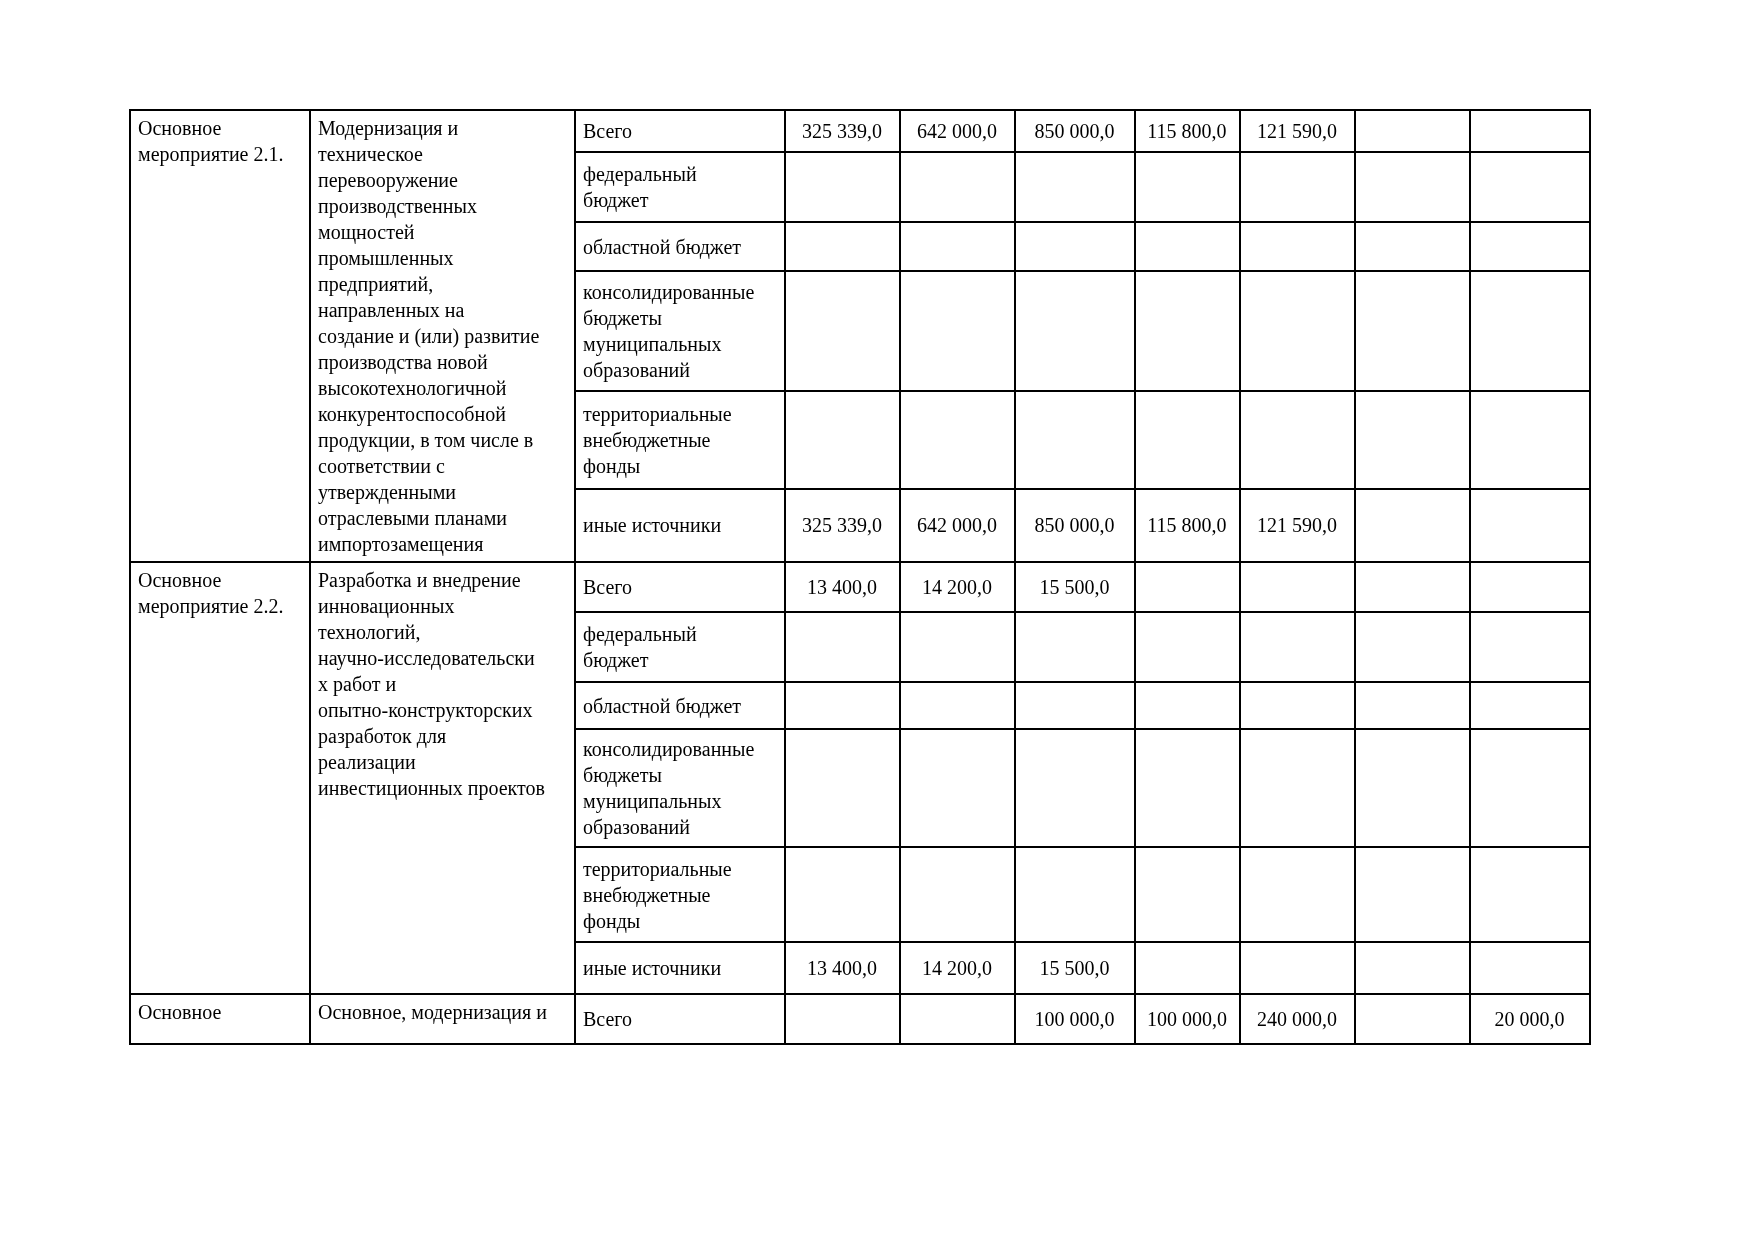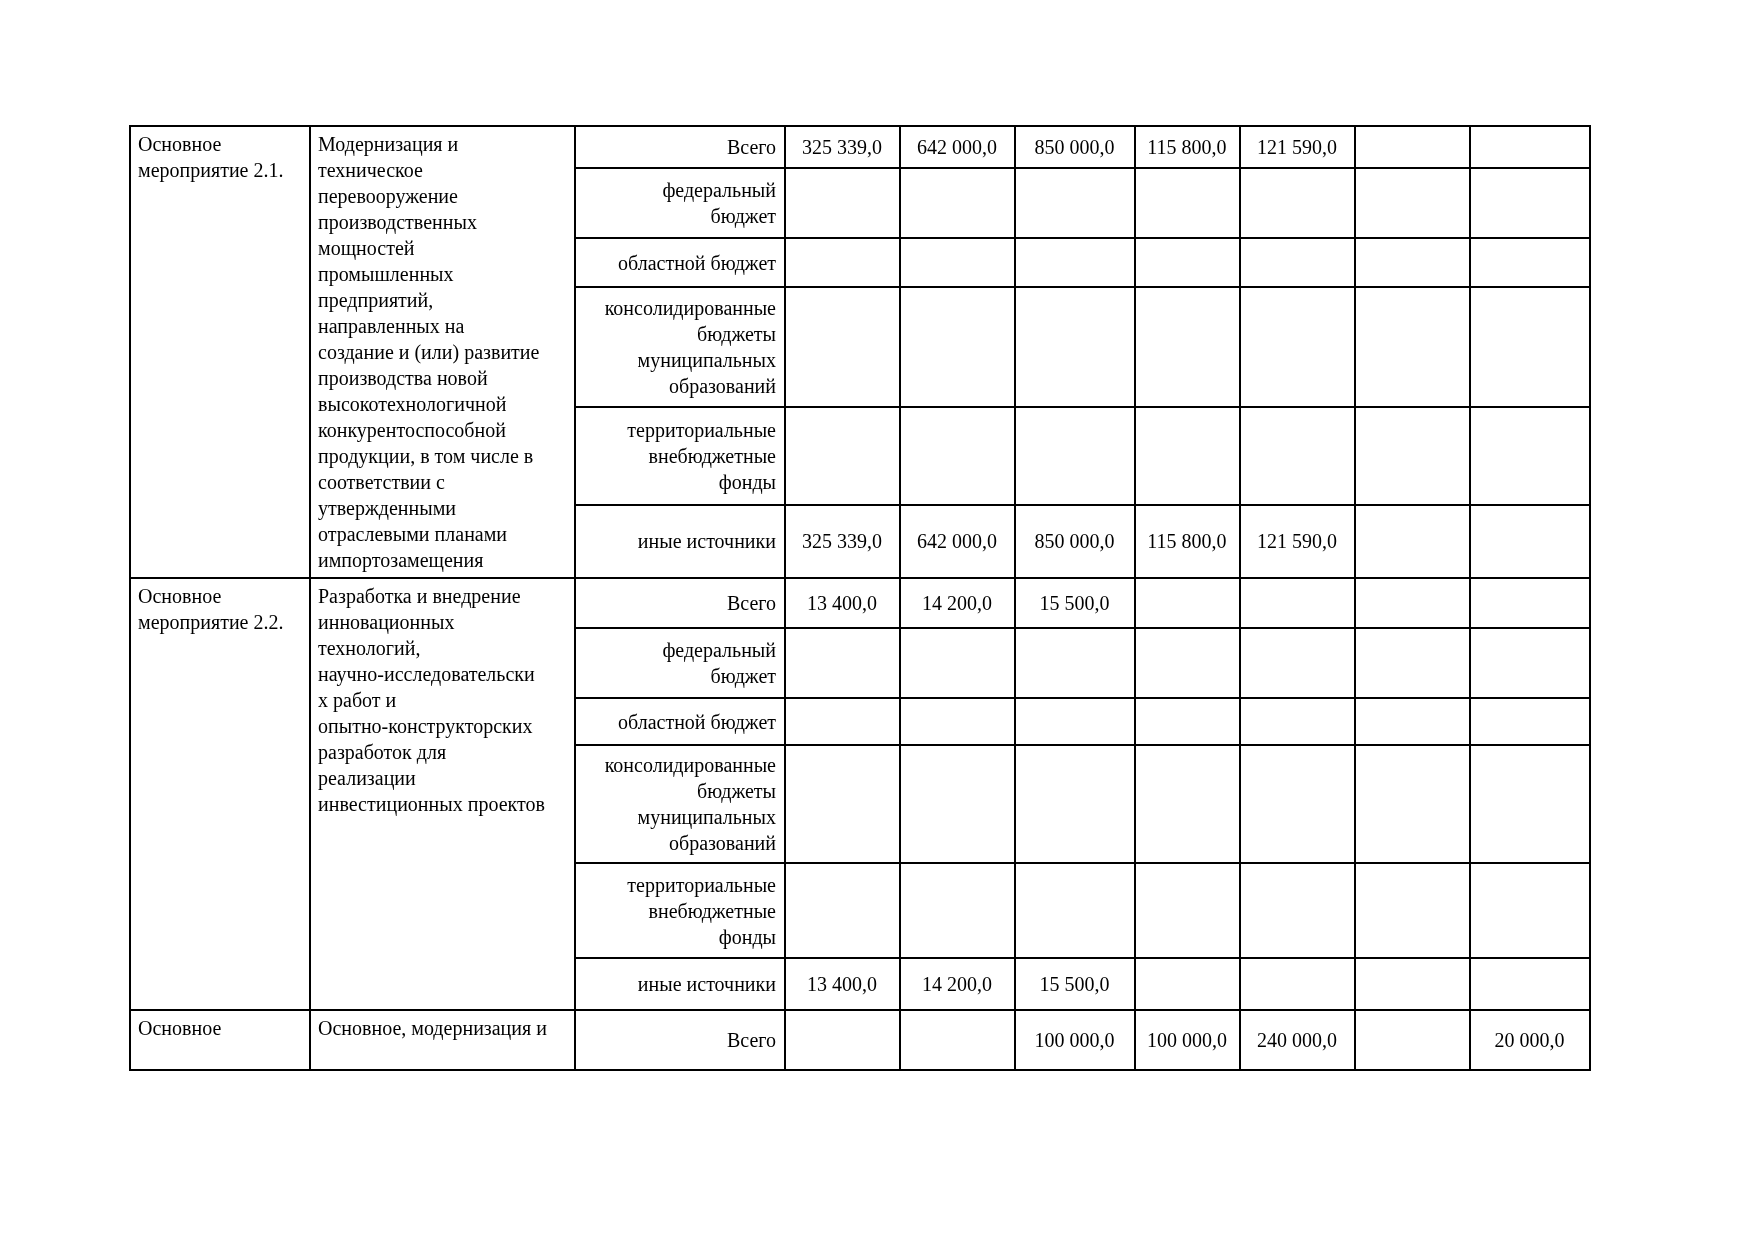--- a/index.html
+++ b/index.html
@@ -23,7 +23,7 @@
   table.finance-table {
     position: absolute;
     left: 129px;
-    top: 125px;
+    top: 109px;
     border-collapse: collapse;
     table-layout: fixed;
     width: 1460px;

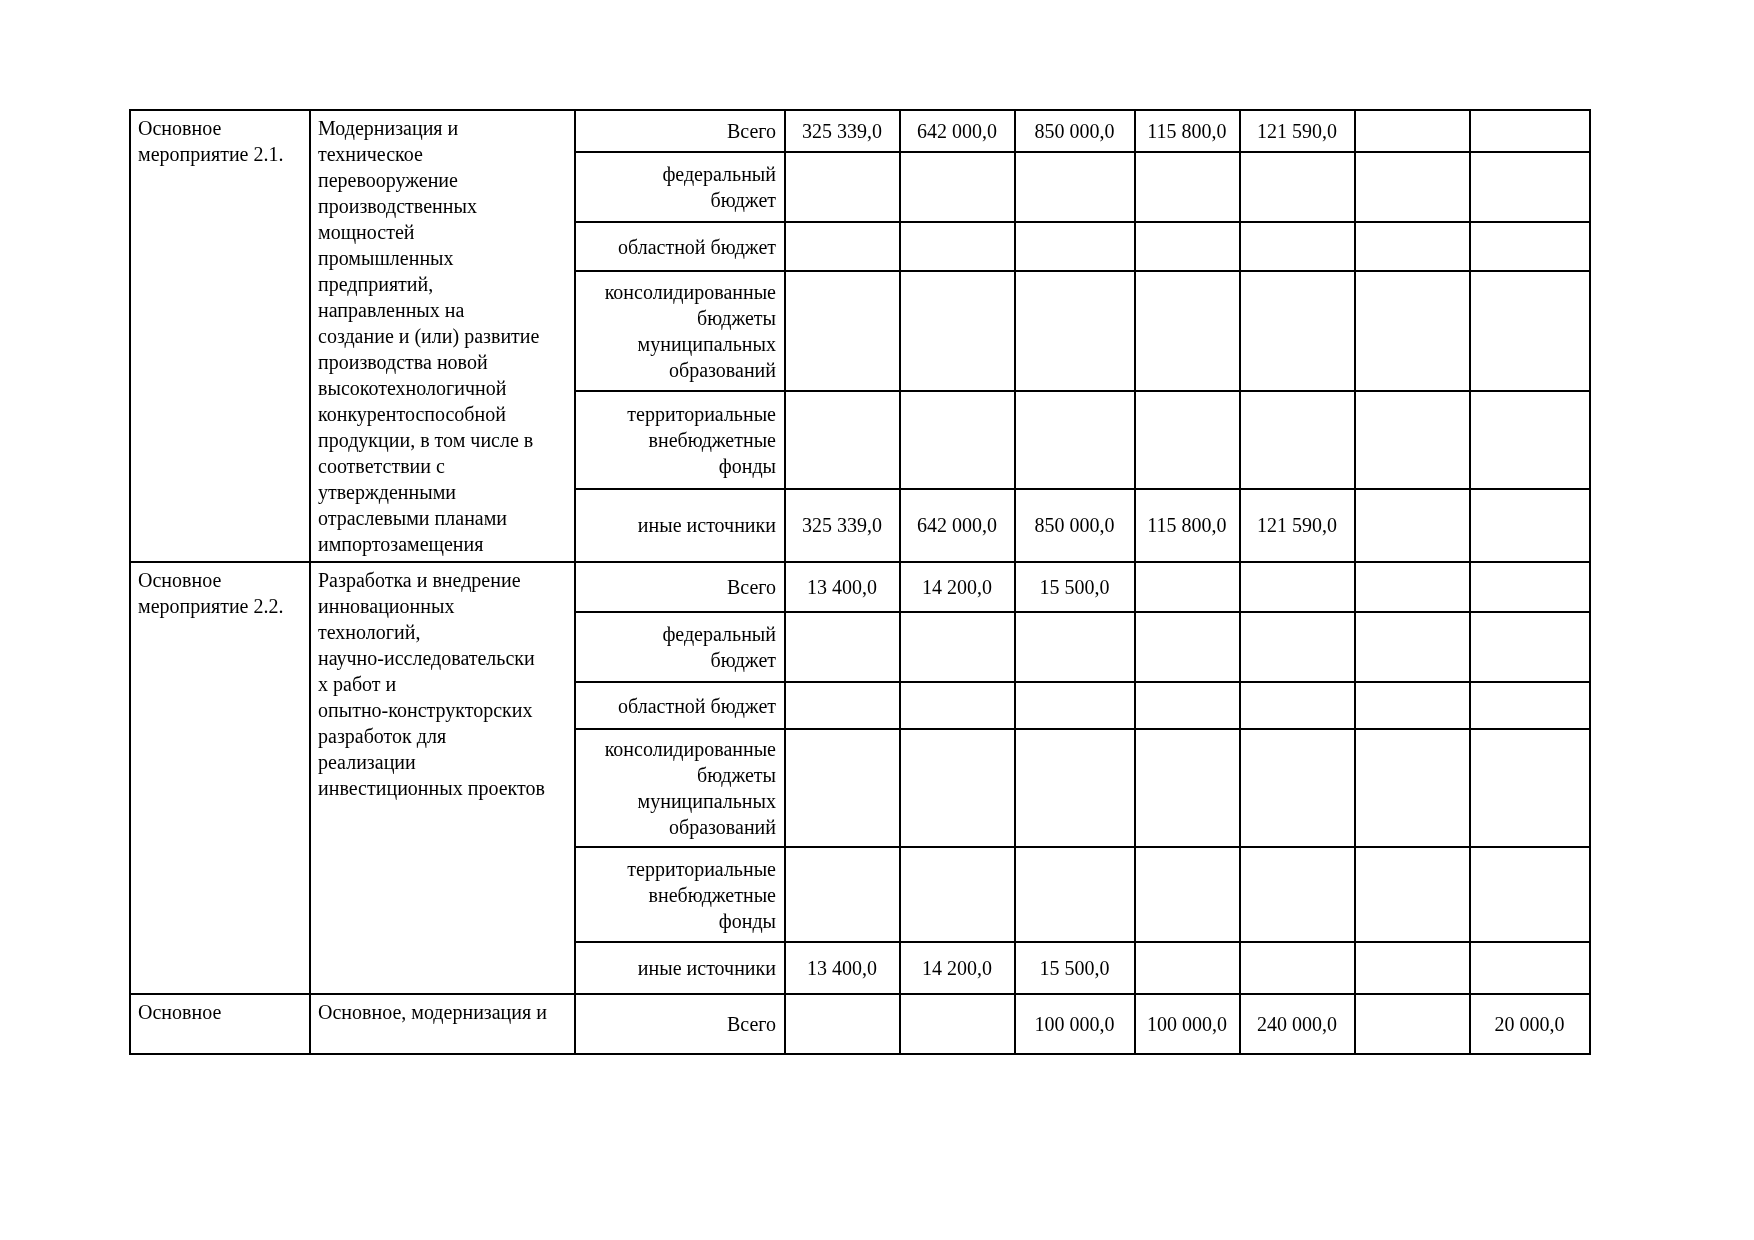--- a/index.html
+++ b/index.html
@@ -43,7 +43,7 @@
   }
   td.source-cell {
     vertical-align: middle;
-    text-align: right;
+    text-align: left;
   }
   td.num-cell {
     vertical-align: middle;

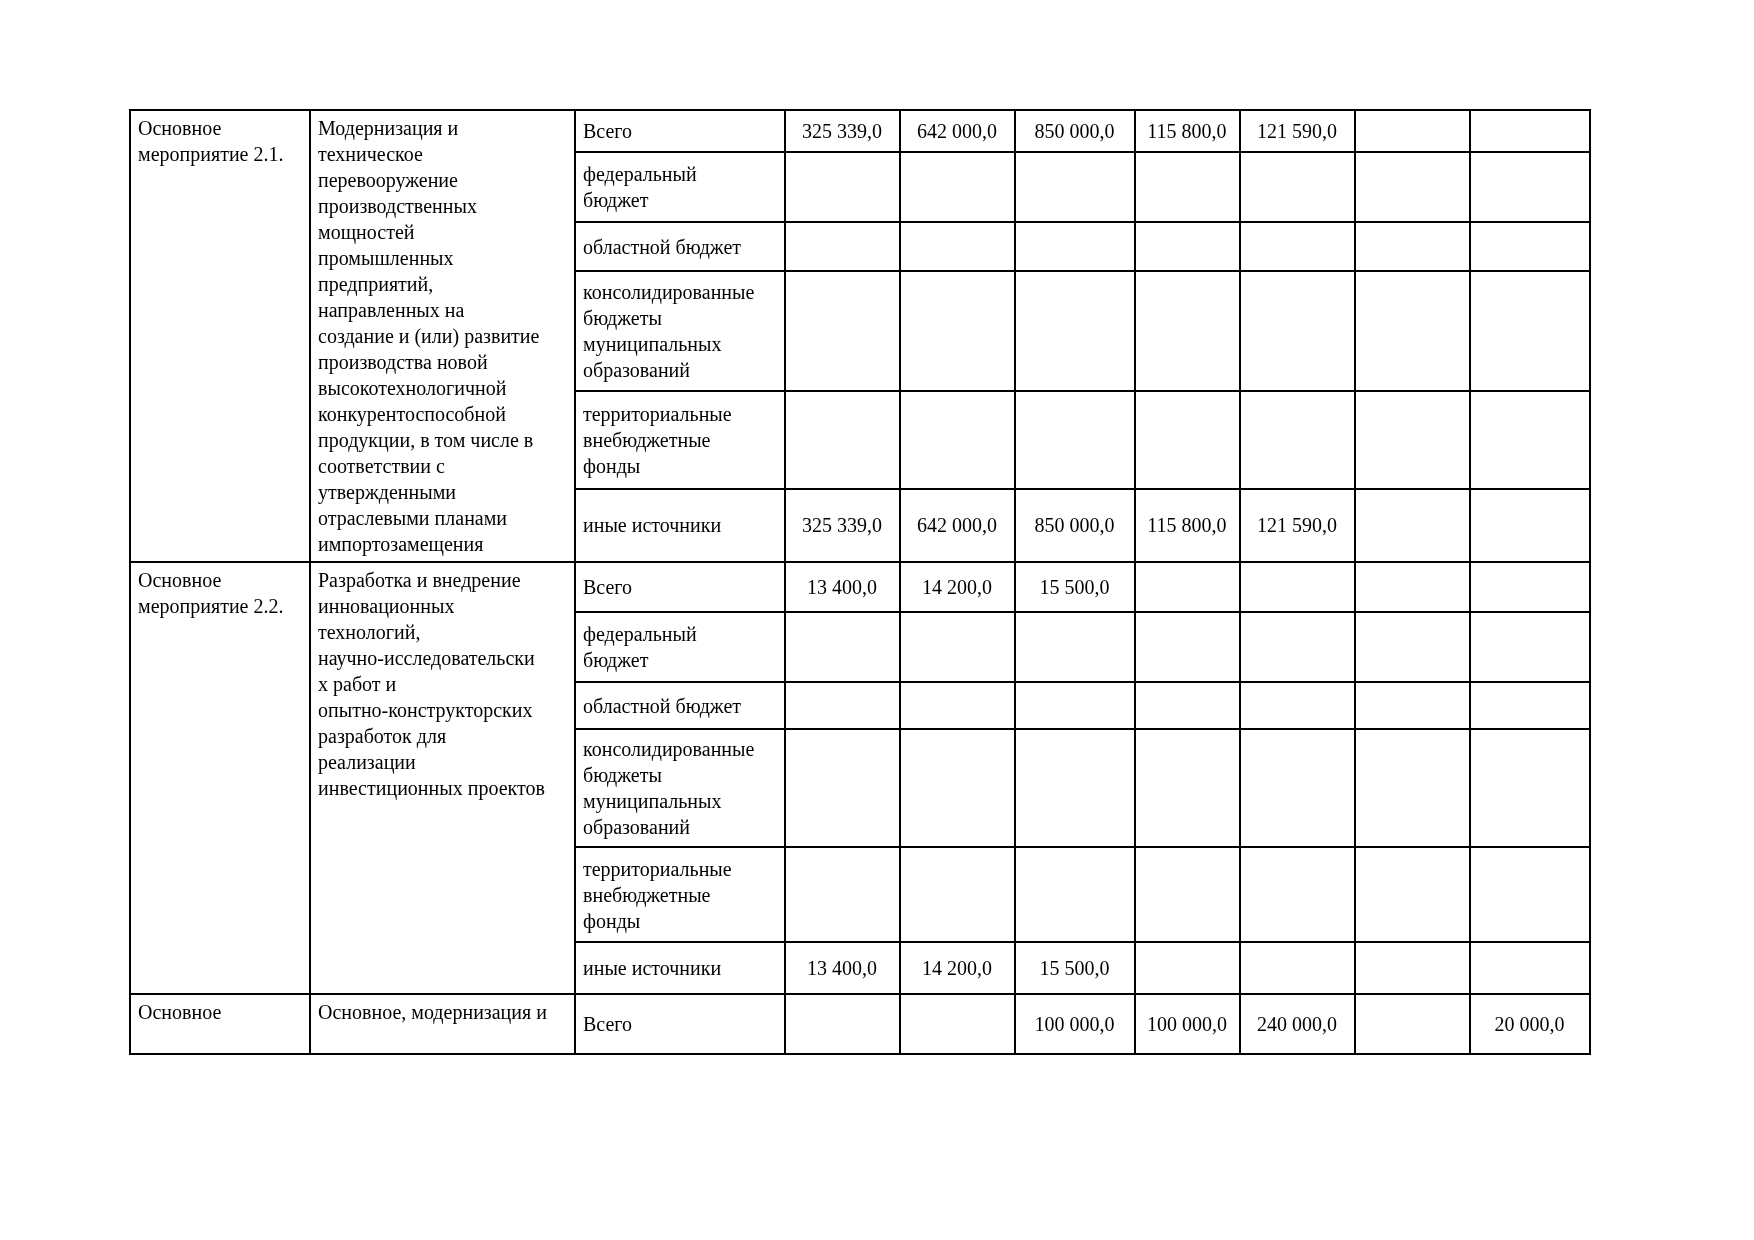--- a/index.html
+++ b/index.html
@@ -230,7 +230,7 @@
           <td class="num-cell"></td>
           <td class="num-cell"></td>
         </tr>
-        <tr style="height: 60px;">
+        <tr style="height: 50px;">
           <td class="name-cell" rowspan="1">Основное</td>
           <td class="desc-cell" rowspan="1">Основное, модернизация и</td>
           <td class="source-cell">Всего</td>

